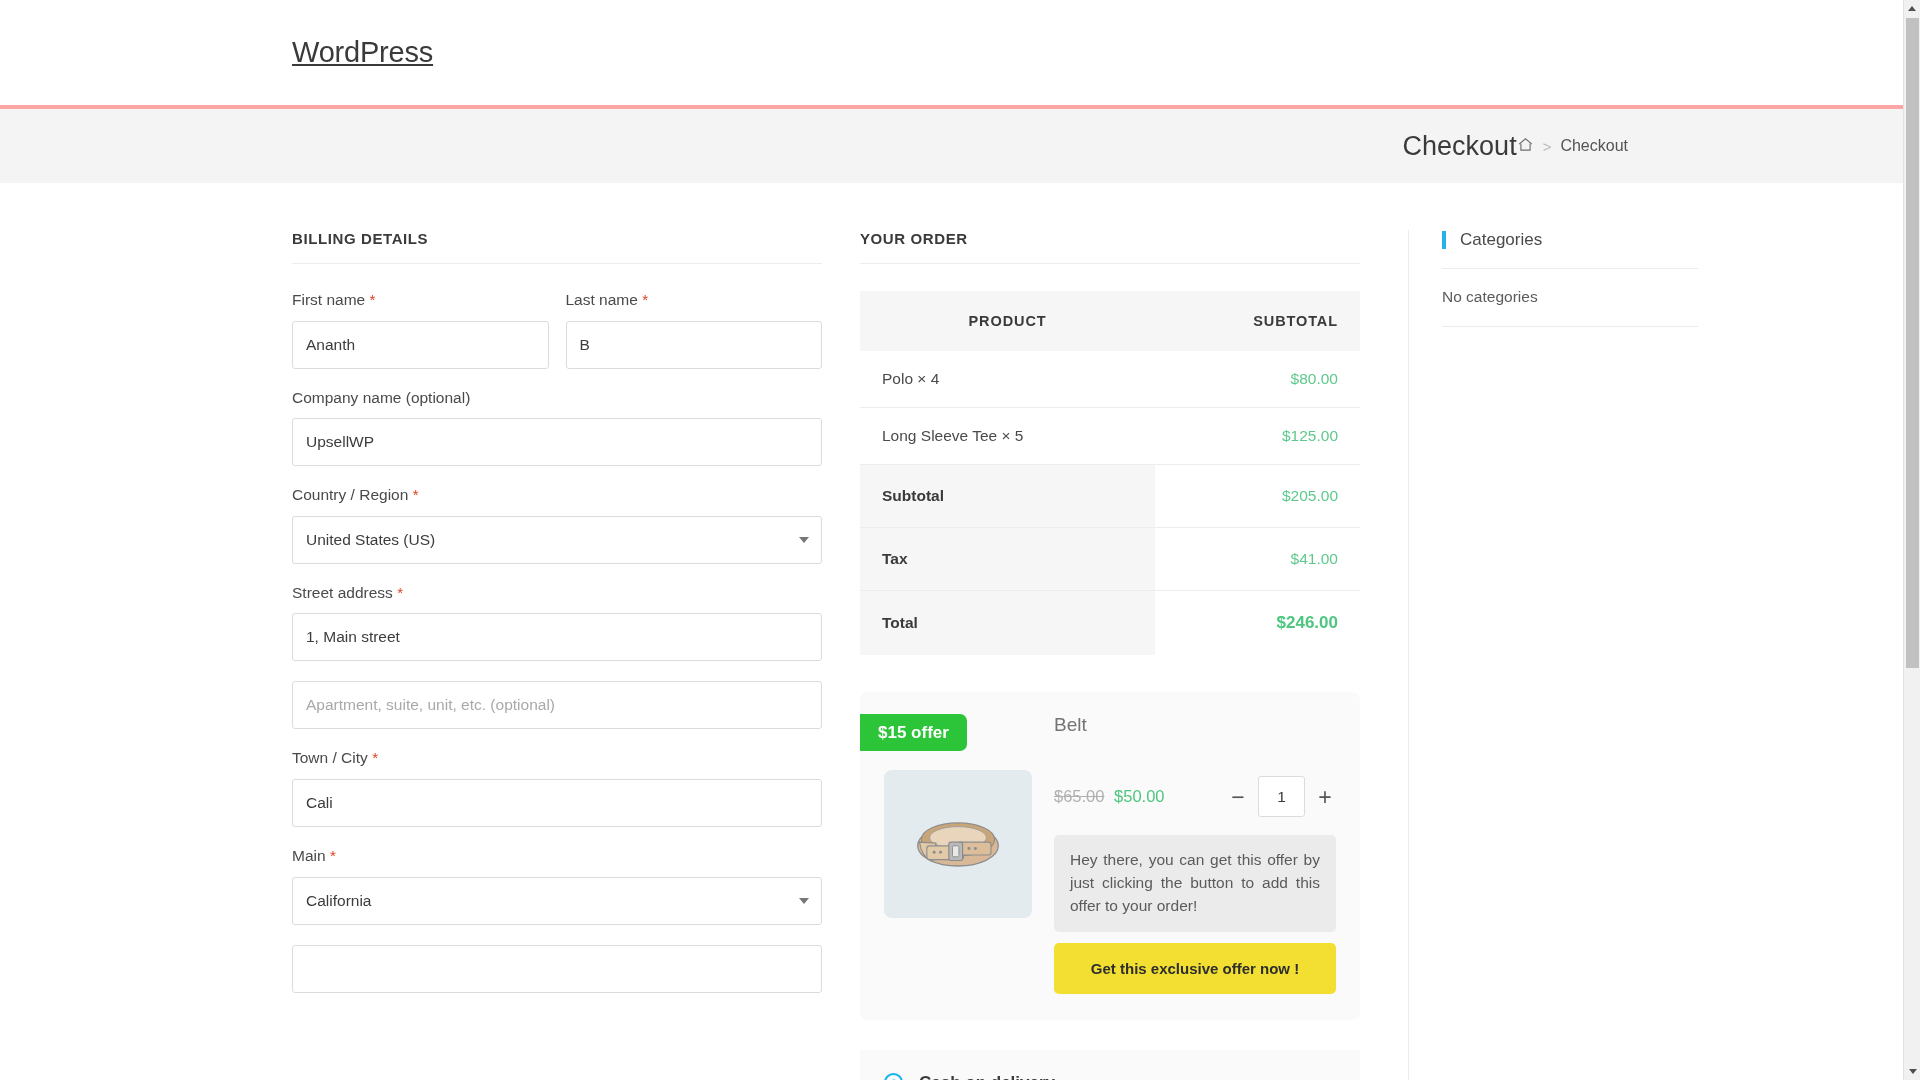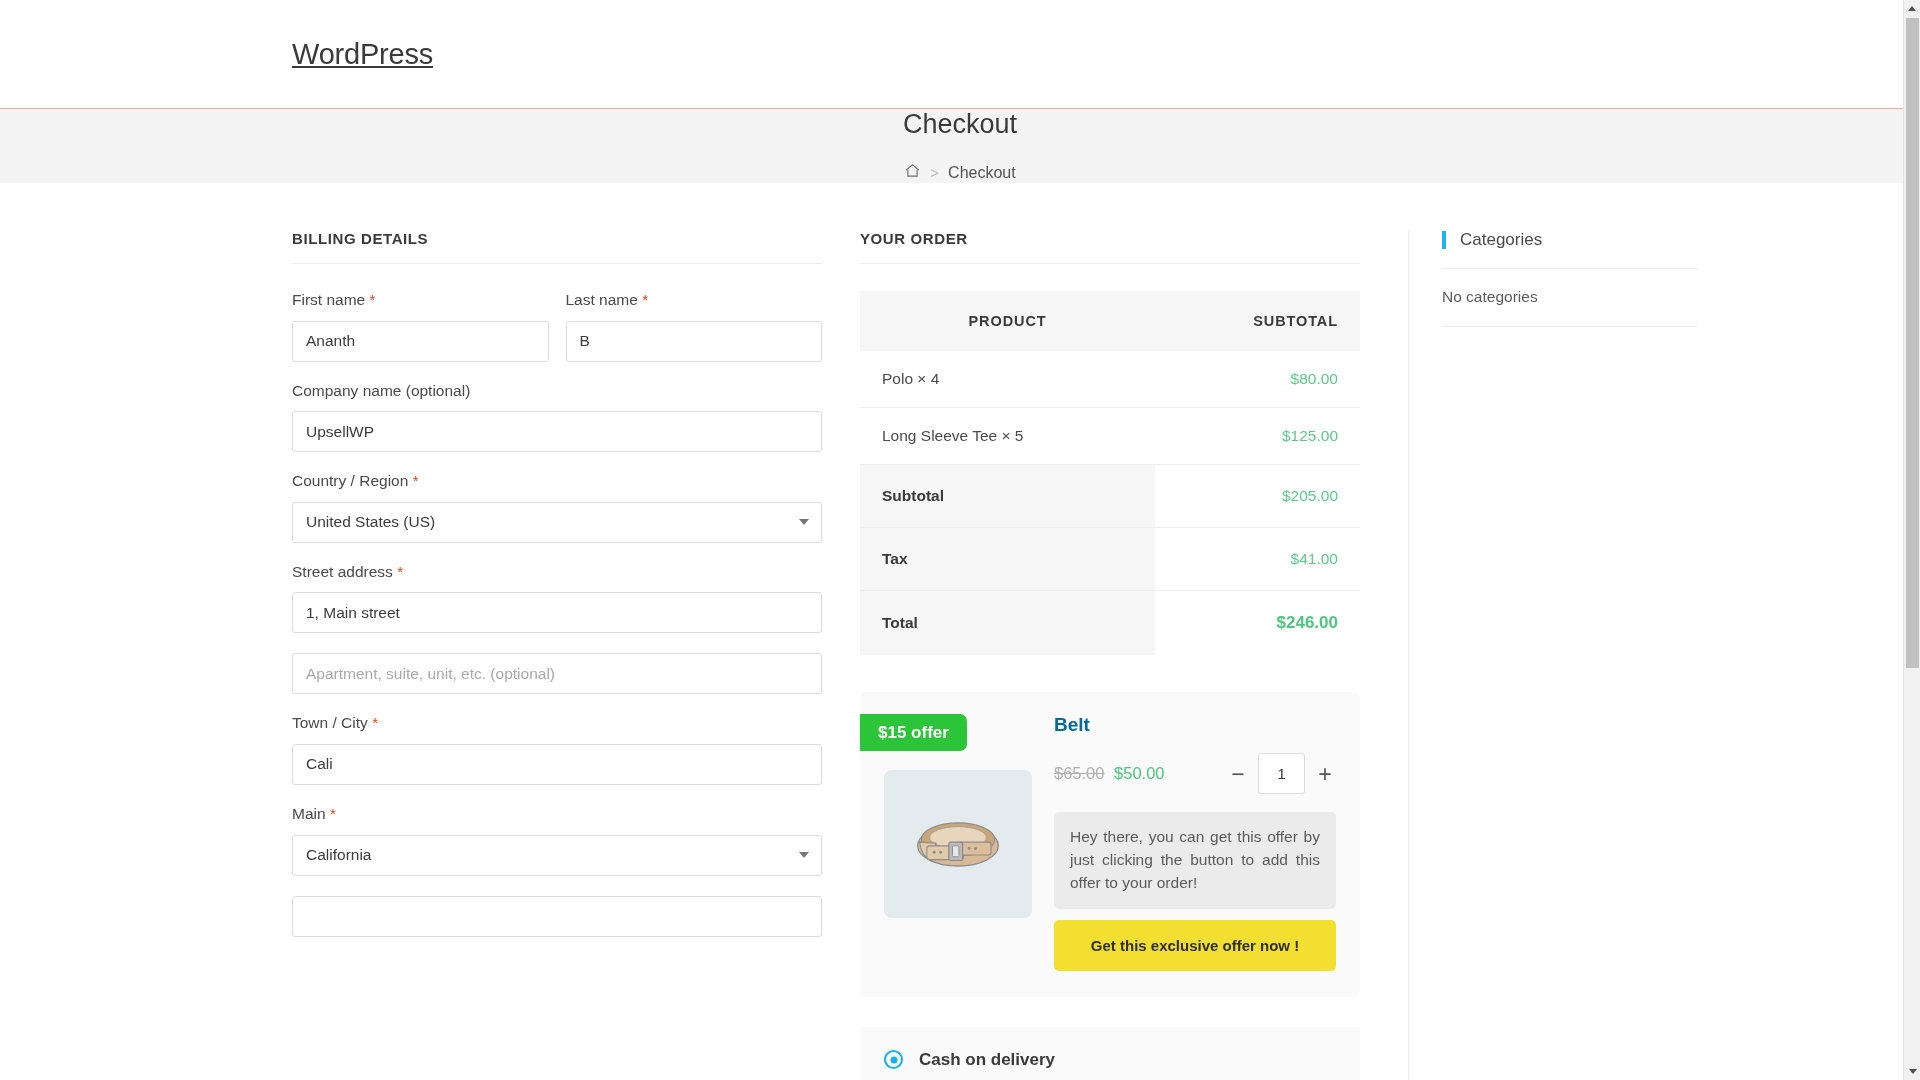--- a/index.html
+++ b/index.html
@@ -25,7 +25,7 @@
   .site-header {
     height: 109px;
     background: #ffffff;
-    border-bottom: 1px solid #fca5a5;
+    border-bottom: 4px solid #fca5a5;
     display: flex;
     align-items: center;
   }

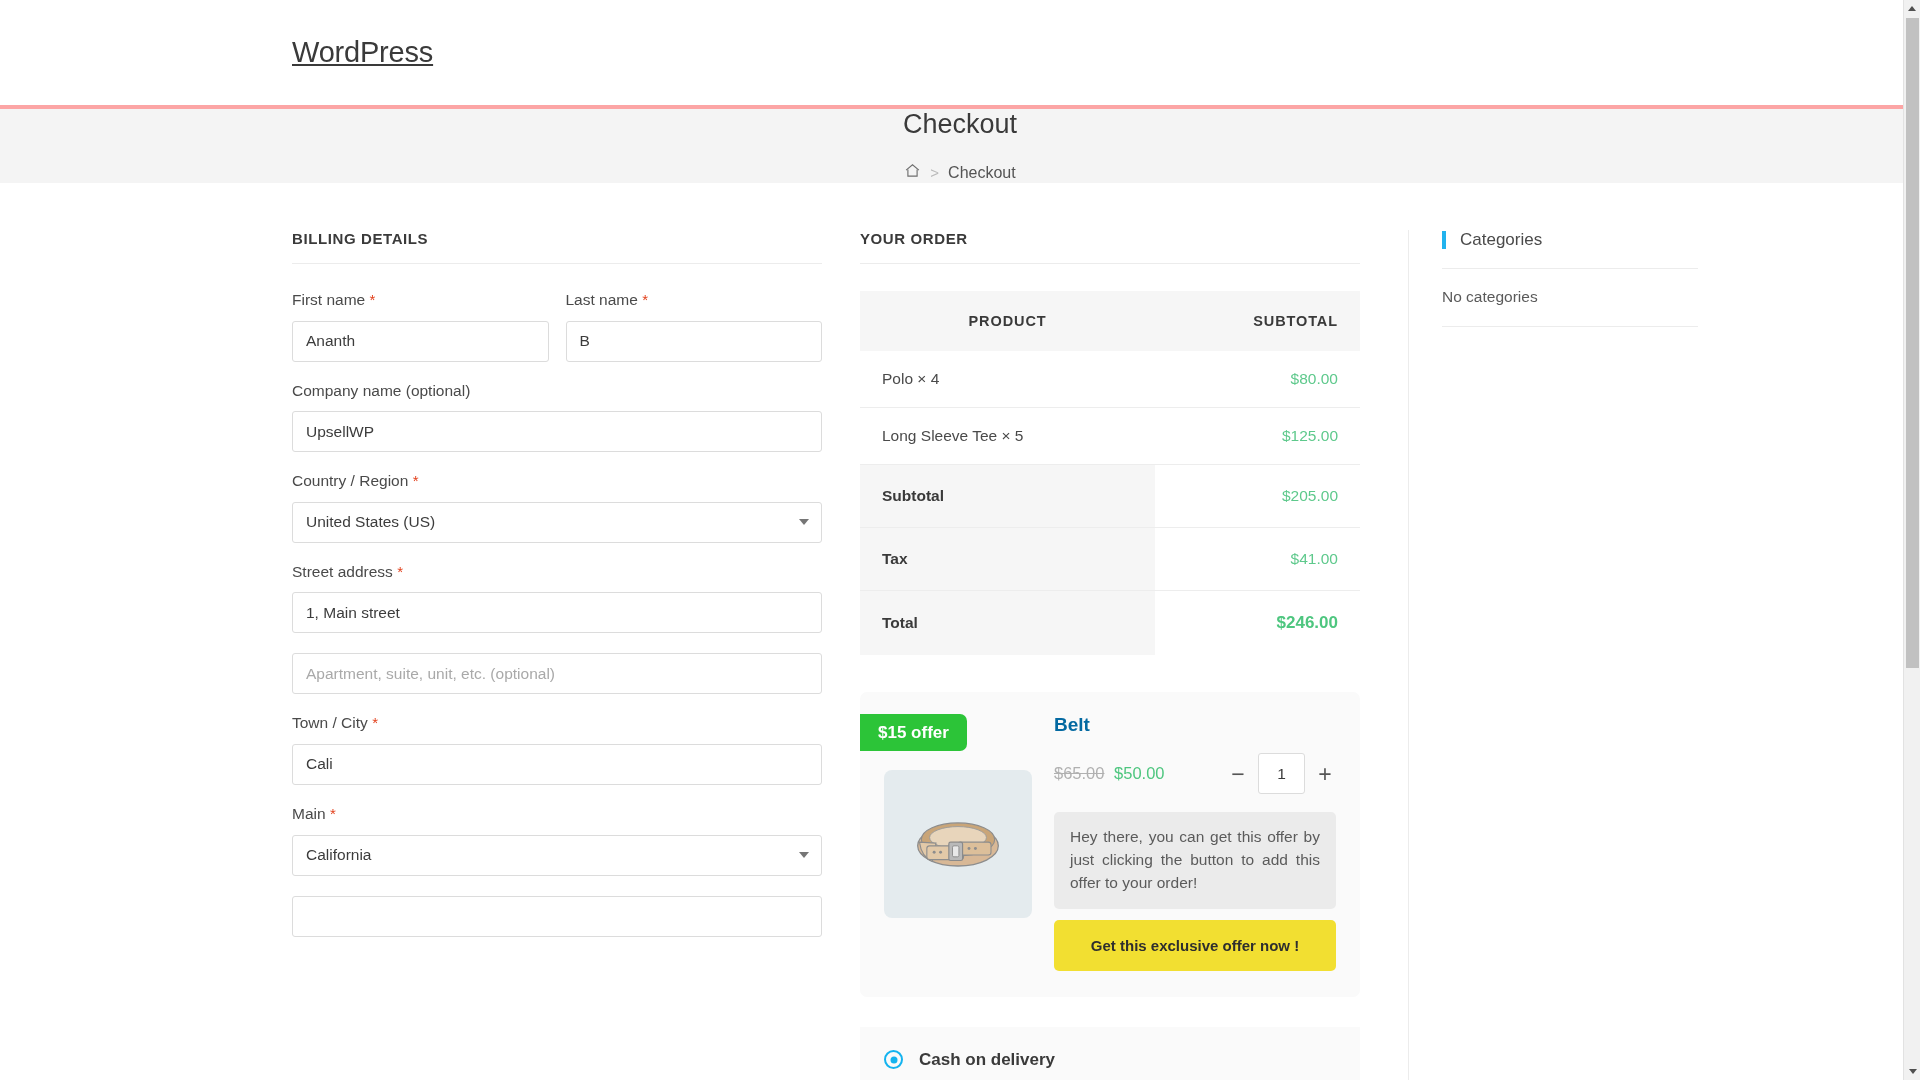--- a/index.html
+++ b/index.html
@@ -43,10 +43,9 @@
     background: #f4f4f4;
     display: flex;
     align-items: center;
-    justify-content: space-between;
+    justify-content: flex-end;
     padding-left: 292px;
     padding-right: 292px;
-    flex-direction: column;
   }
   .page-title {
     font-size: 27px;

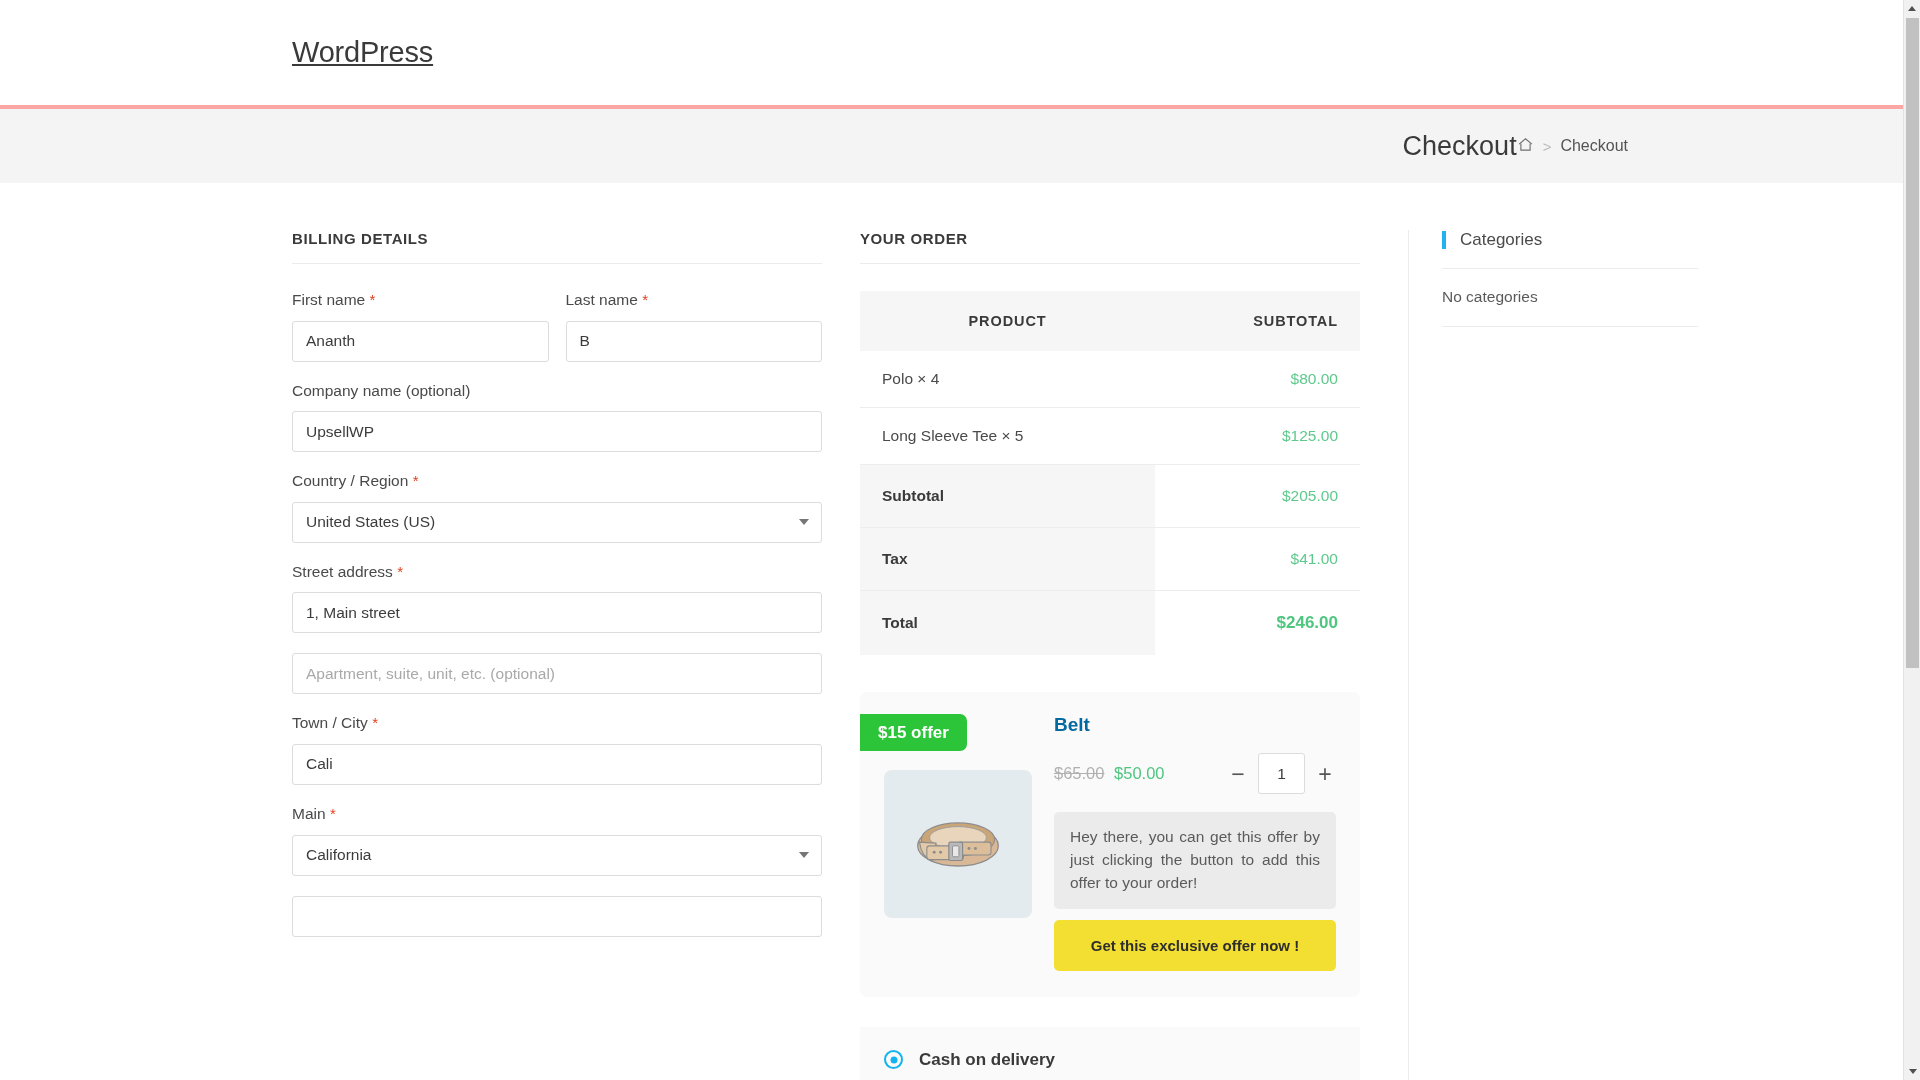--- a/index.html
+++ b/index.html
@@ -108,7 +108,7 @@
 
   .input {
     width: 100%;
-    height: 41px;
+    height: 48px;
     border: 1px solid #dcdcdc;
     border-radius: 3px;
     background: #fff;

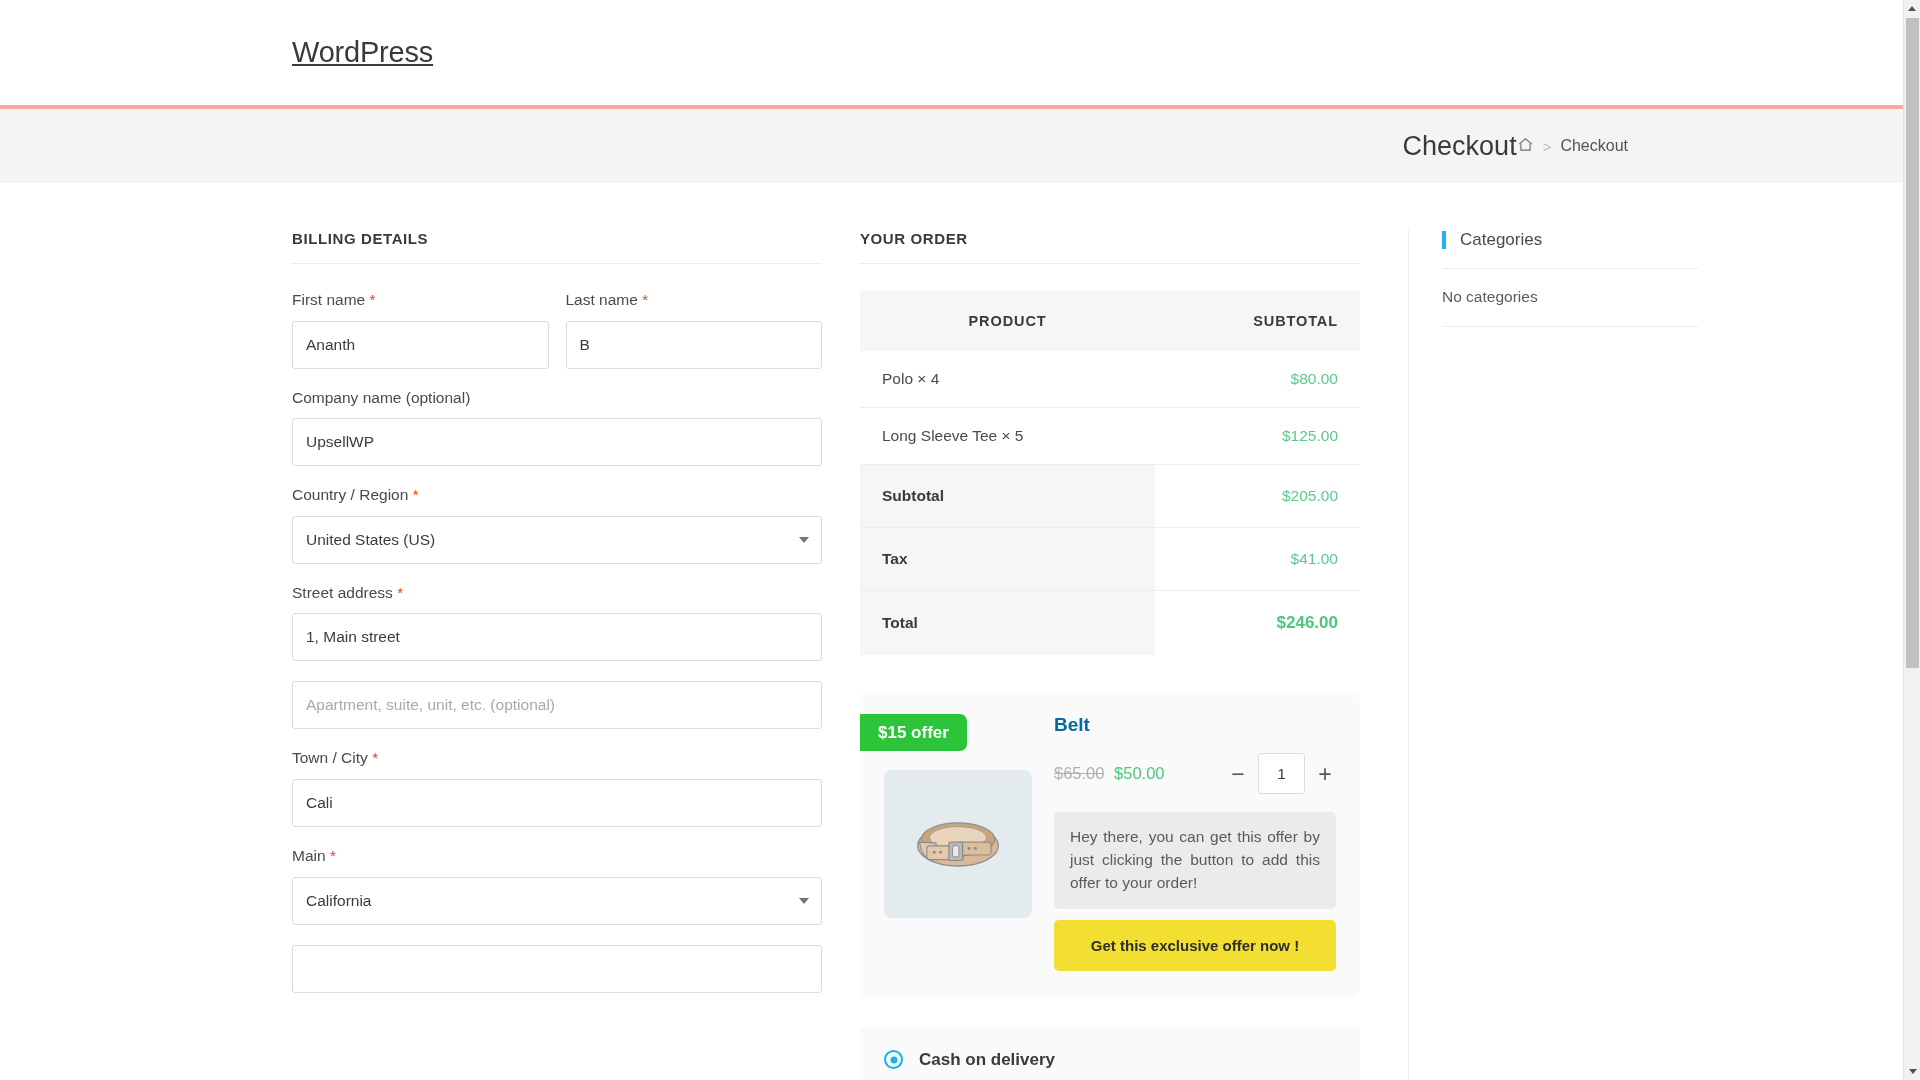--- a/index.html
+++ b/index.html
@@ -216,9 +216,9 @@
   .offer-main { flex: 1; display: flex; flex-direction: column; }
   .offer-title {
     font-size: 19px;
-    font-weight: 700;
-    color: #0369a1;
-    margin-bottom: 17px;
+    font-weight: 400;
+    color: #737373;
+    margin-bottom: 40px;
   }
   .offer-pricerow {
     display: flex;

